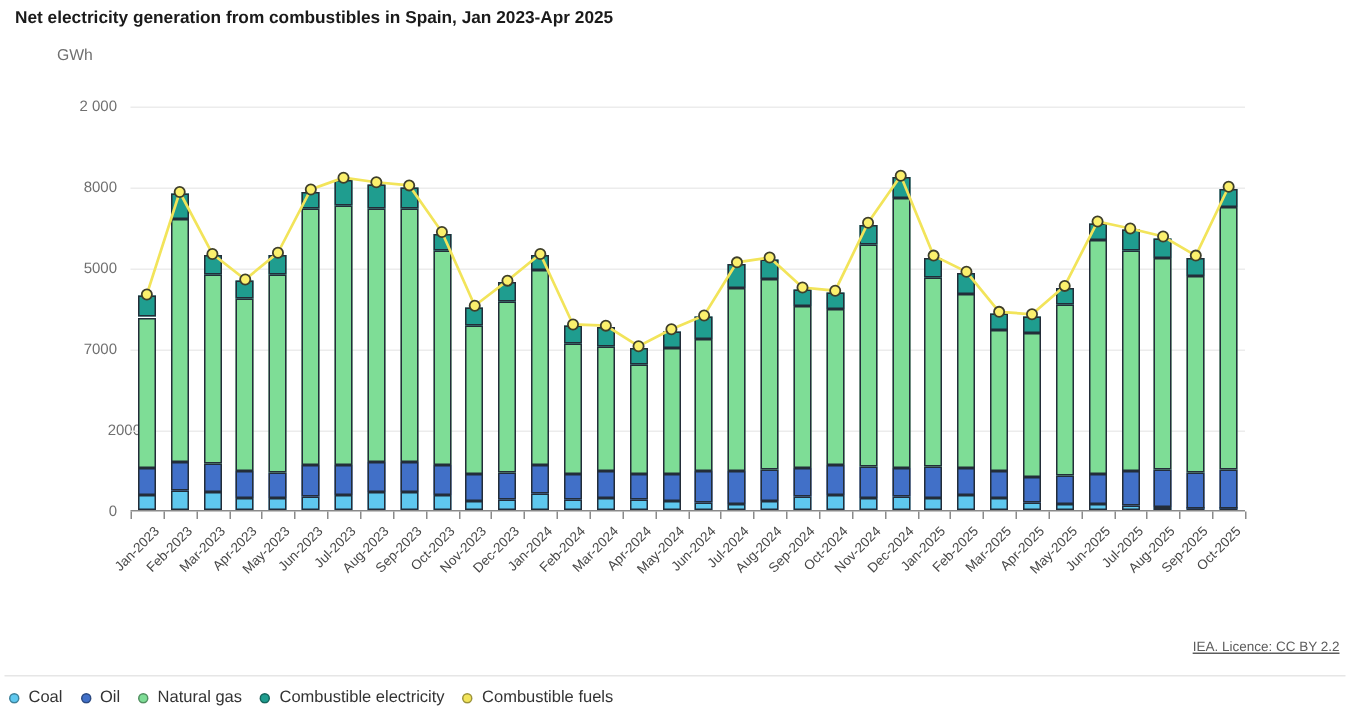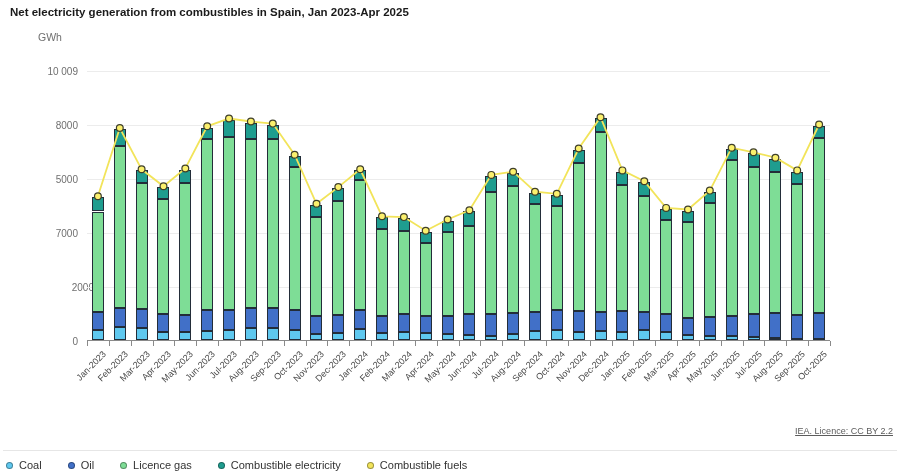--- a/index.html
+++ b/index.html
@@ -78,7 +78,7 @@
       <div class="y-tick-label" style="left: 18px; top: 228px;">7000</div>
       <div class="y-tick-label" style="left: 18px; top: 174px;">5000</div>
       <div class="y-tick-label" style="left: 18px; top: 120px;">8000</div>
-      <div class="y-tick-label" style="left: 18px; top: 66px;">10 009</div>
+      <div class="y-tick-label" style="left: 18px; top: 66px;">2 000</div>
     </div>
 
   <div id="plot">

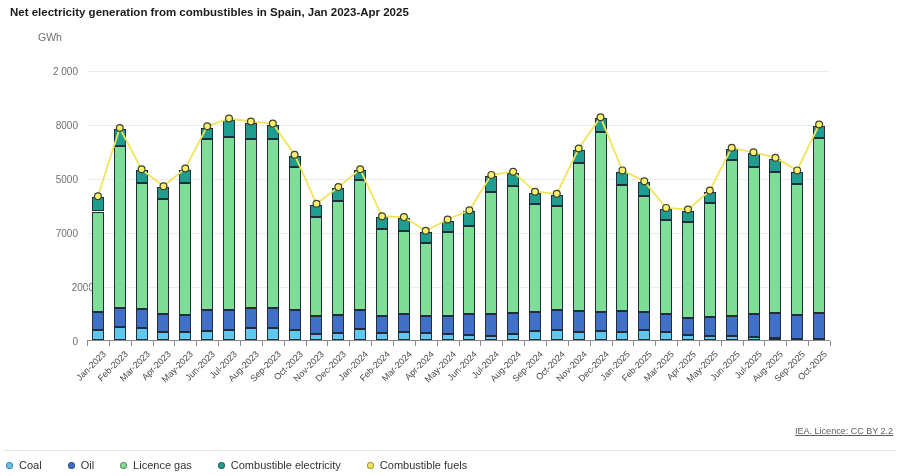--- a/index.html
+++ b/index.html
@@ -56,7 +56,7 @@
   }
   .legend {
     position: absolute; left: 6px; top: 459px;
-    display: flex; align-items: center; gap: 26px;
+    display: flex; align-items: center; gap: 12px;
   }
   .legend-item { display: flex; align-items: center; gap: 6px; cursor: pointer; }
   .legend-dot {

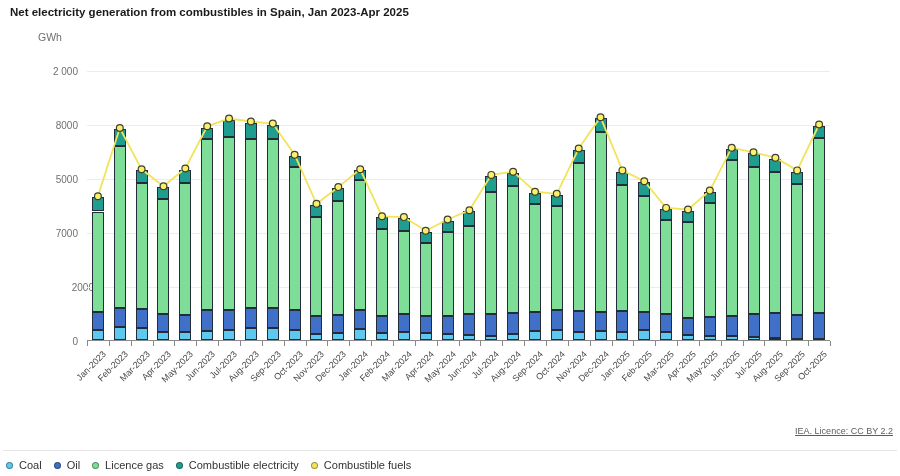--- a/index.html
+++ b/index.html
@@ -356,7 +356,7 @@
       </div>
       <div class="legend-item">
         <span class="legend-dot" style="background: rgb(126, 221, 150);"></span>
-        <span class="legend-label">Licence gas</span>
+        <span class="legend-label">Natural gas</span>
       </div>
       <div class="legend-item">
         <span class="legend-dot" style="background: rgb(31, 157, 143);"></span>

